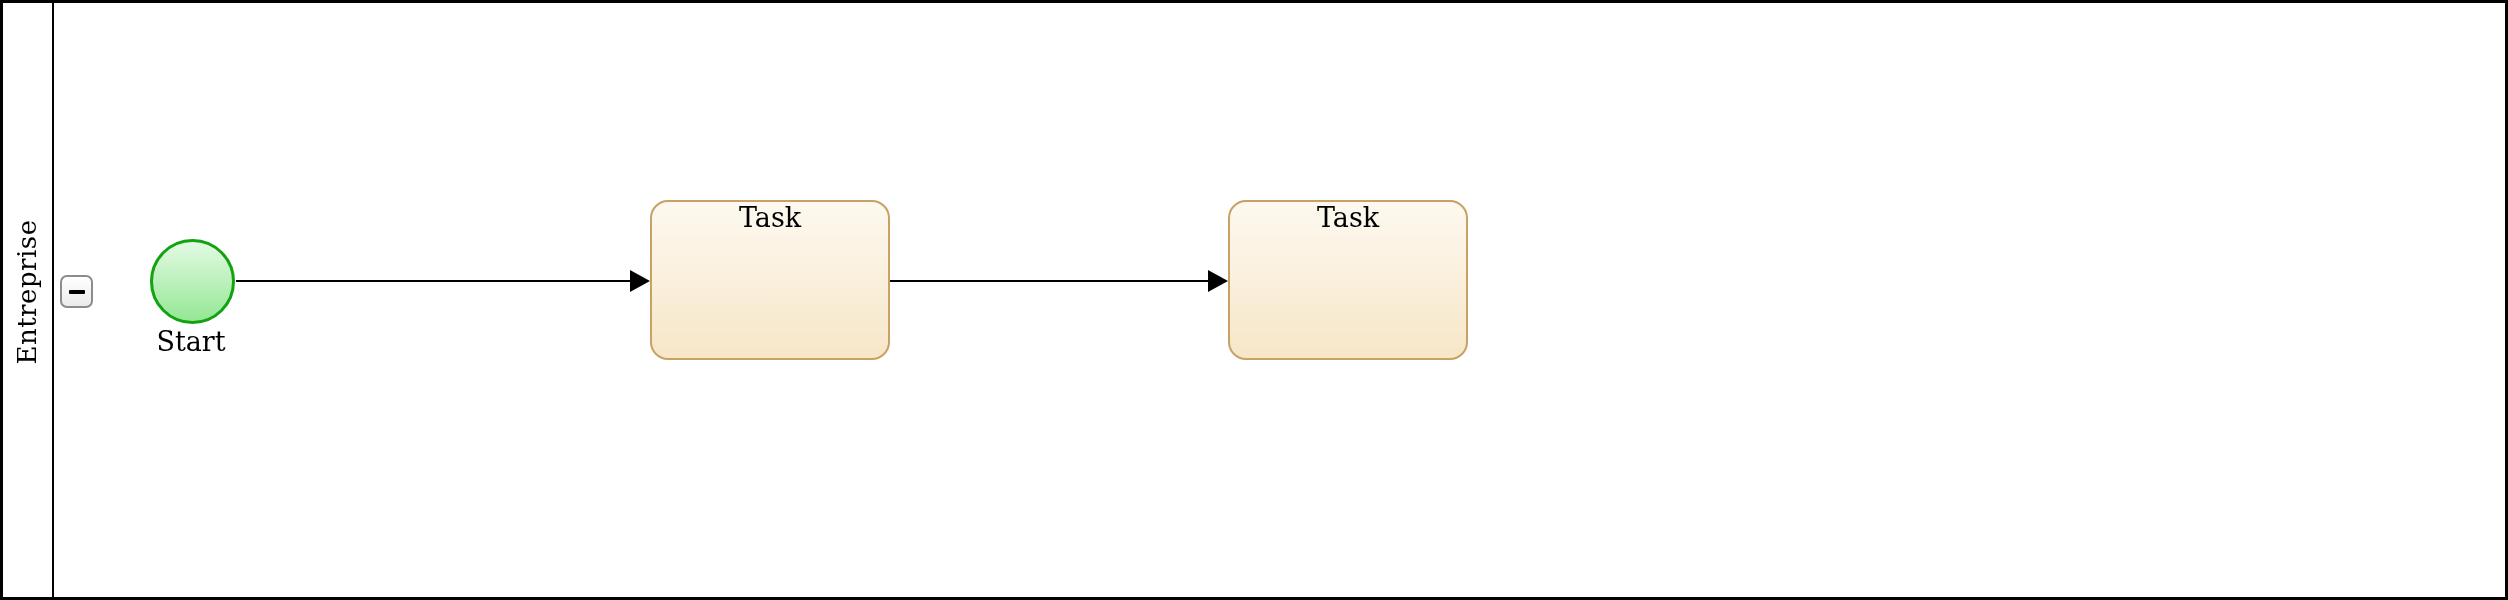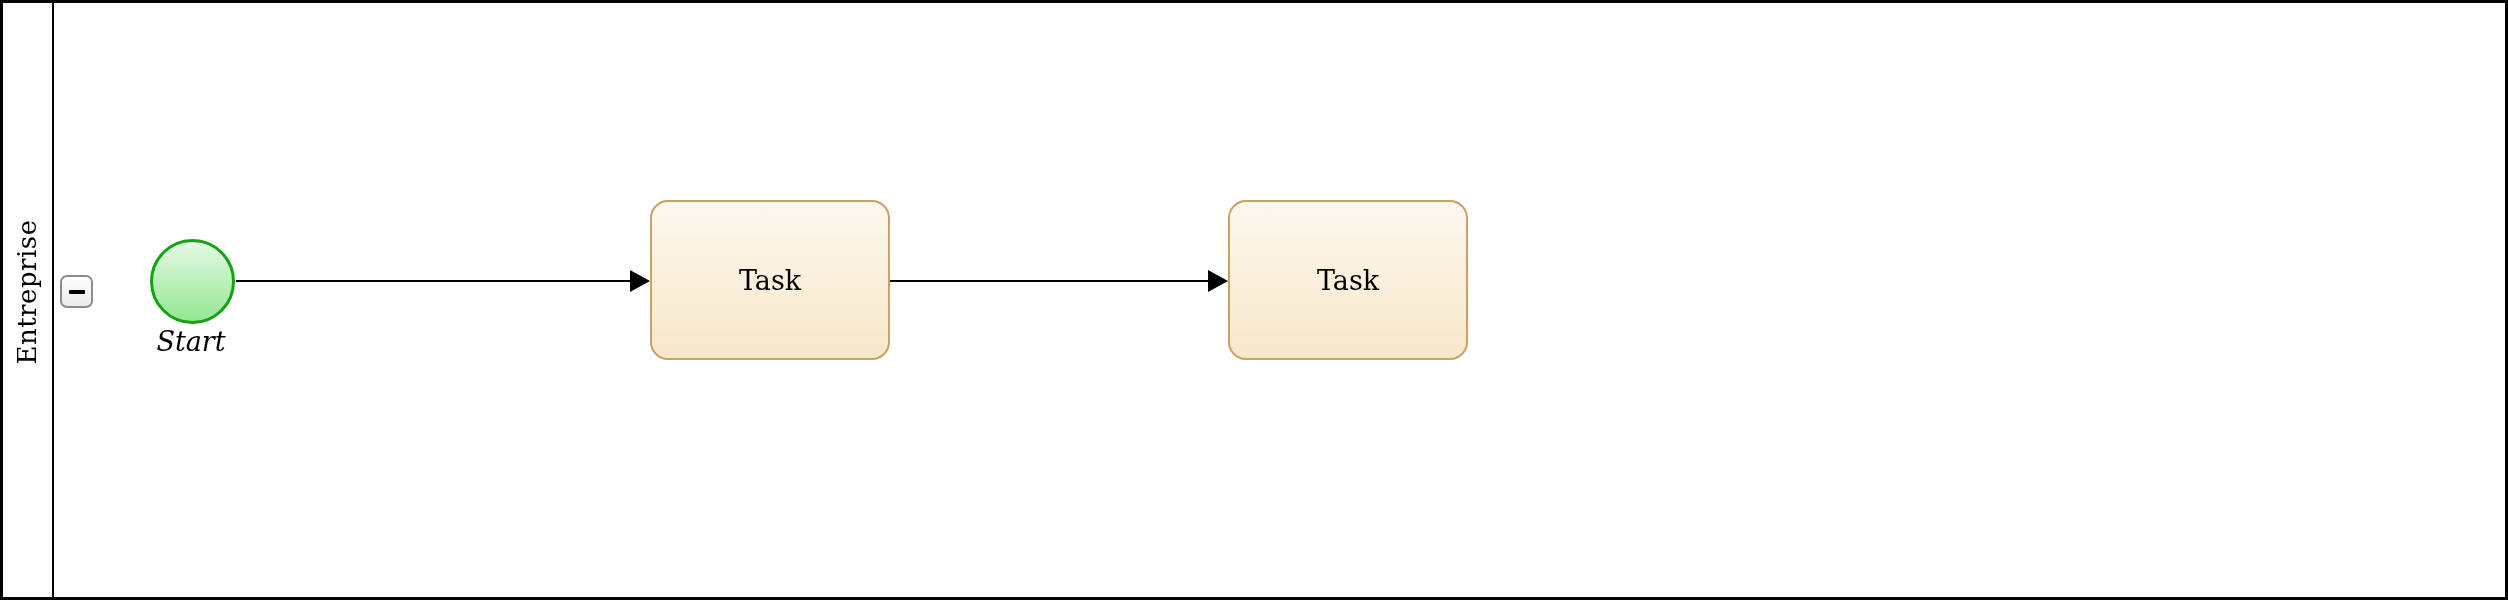--- a/index.html
+++ b/index.html
@@ -88,7 +88,6 @@
     border-radius: 18px;
     background: linear-gradient(180deg, #fdf9f0 0%, #f7e6c8 100%);
     display: flex;
-    align-items: center;
     justify-content: center;
     font-size: 27px;
     cursor: pointer;

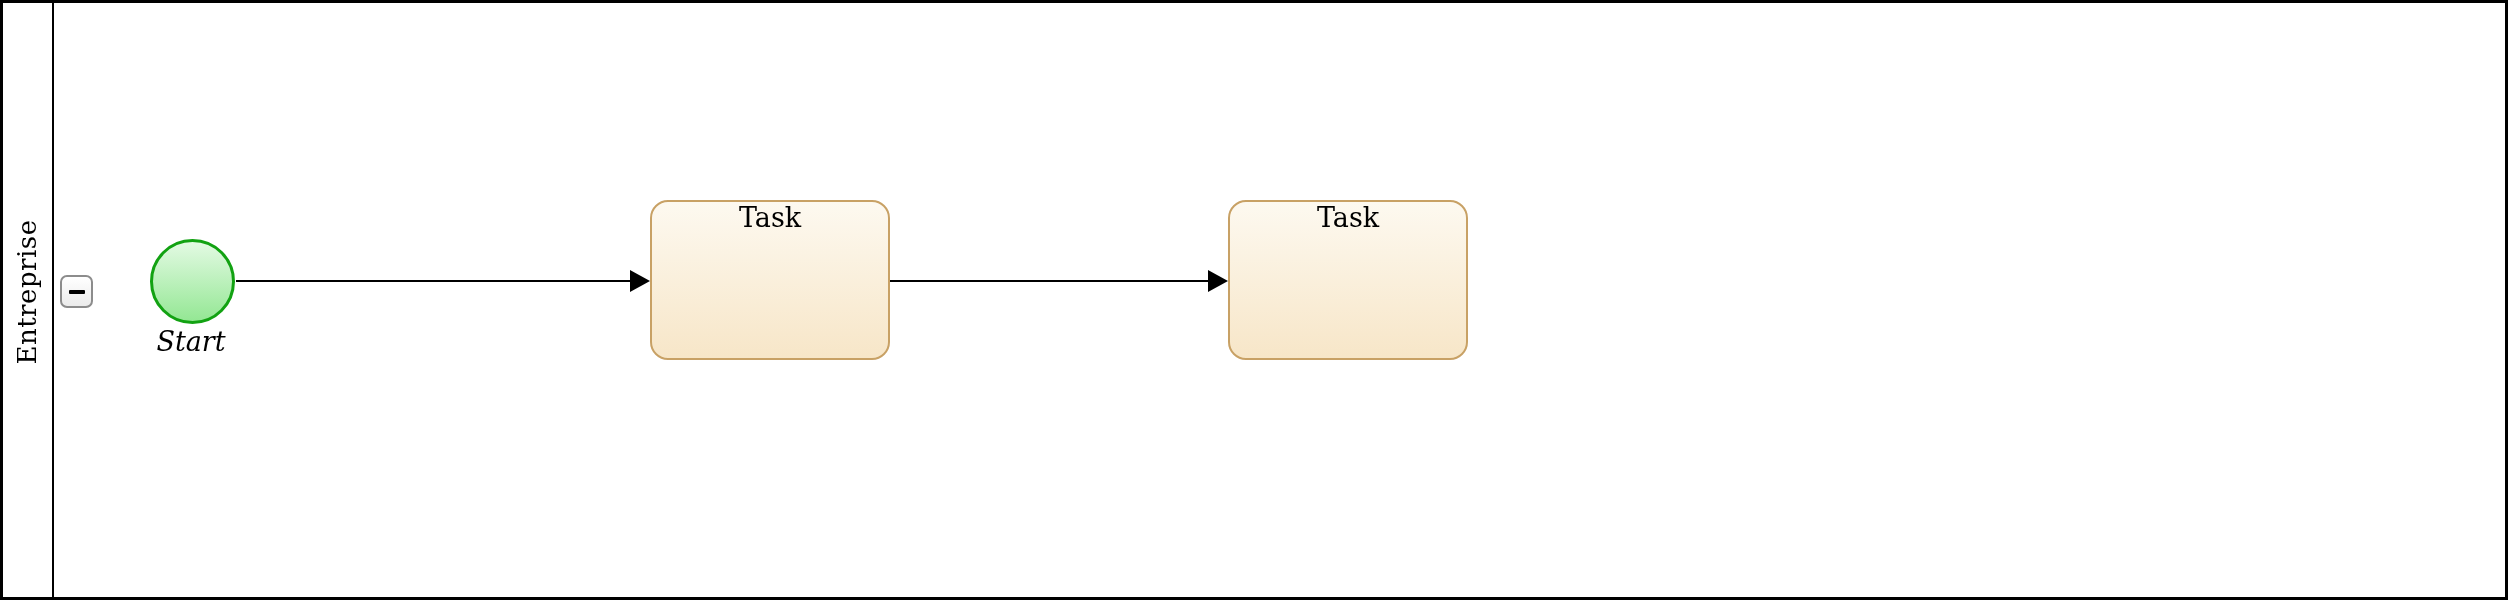--- a/index.html
+++ b/index.html
@@ -76,7 +76,6 @@
     transform: translateX(-50%);
     font-size: 27px;
     white-space: nowrap;
-    font-style: italic;
   }
   .task {
     position: absolute;

